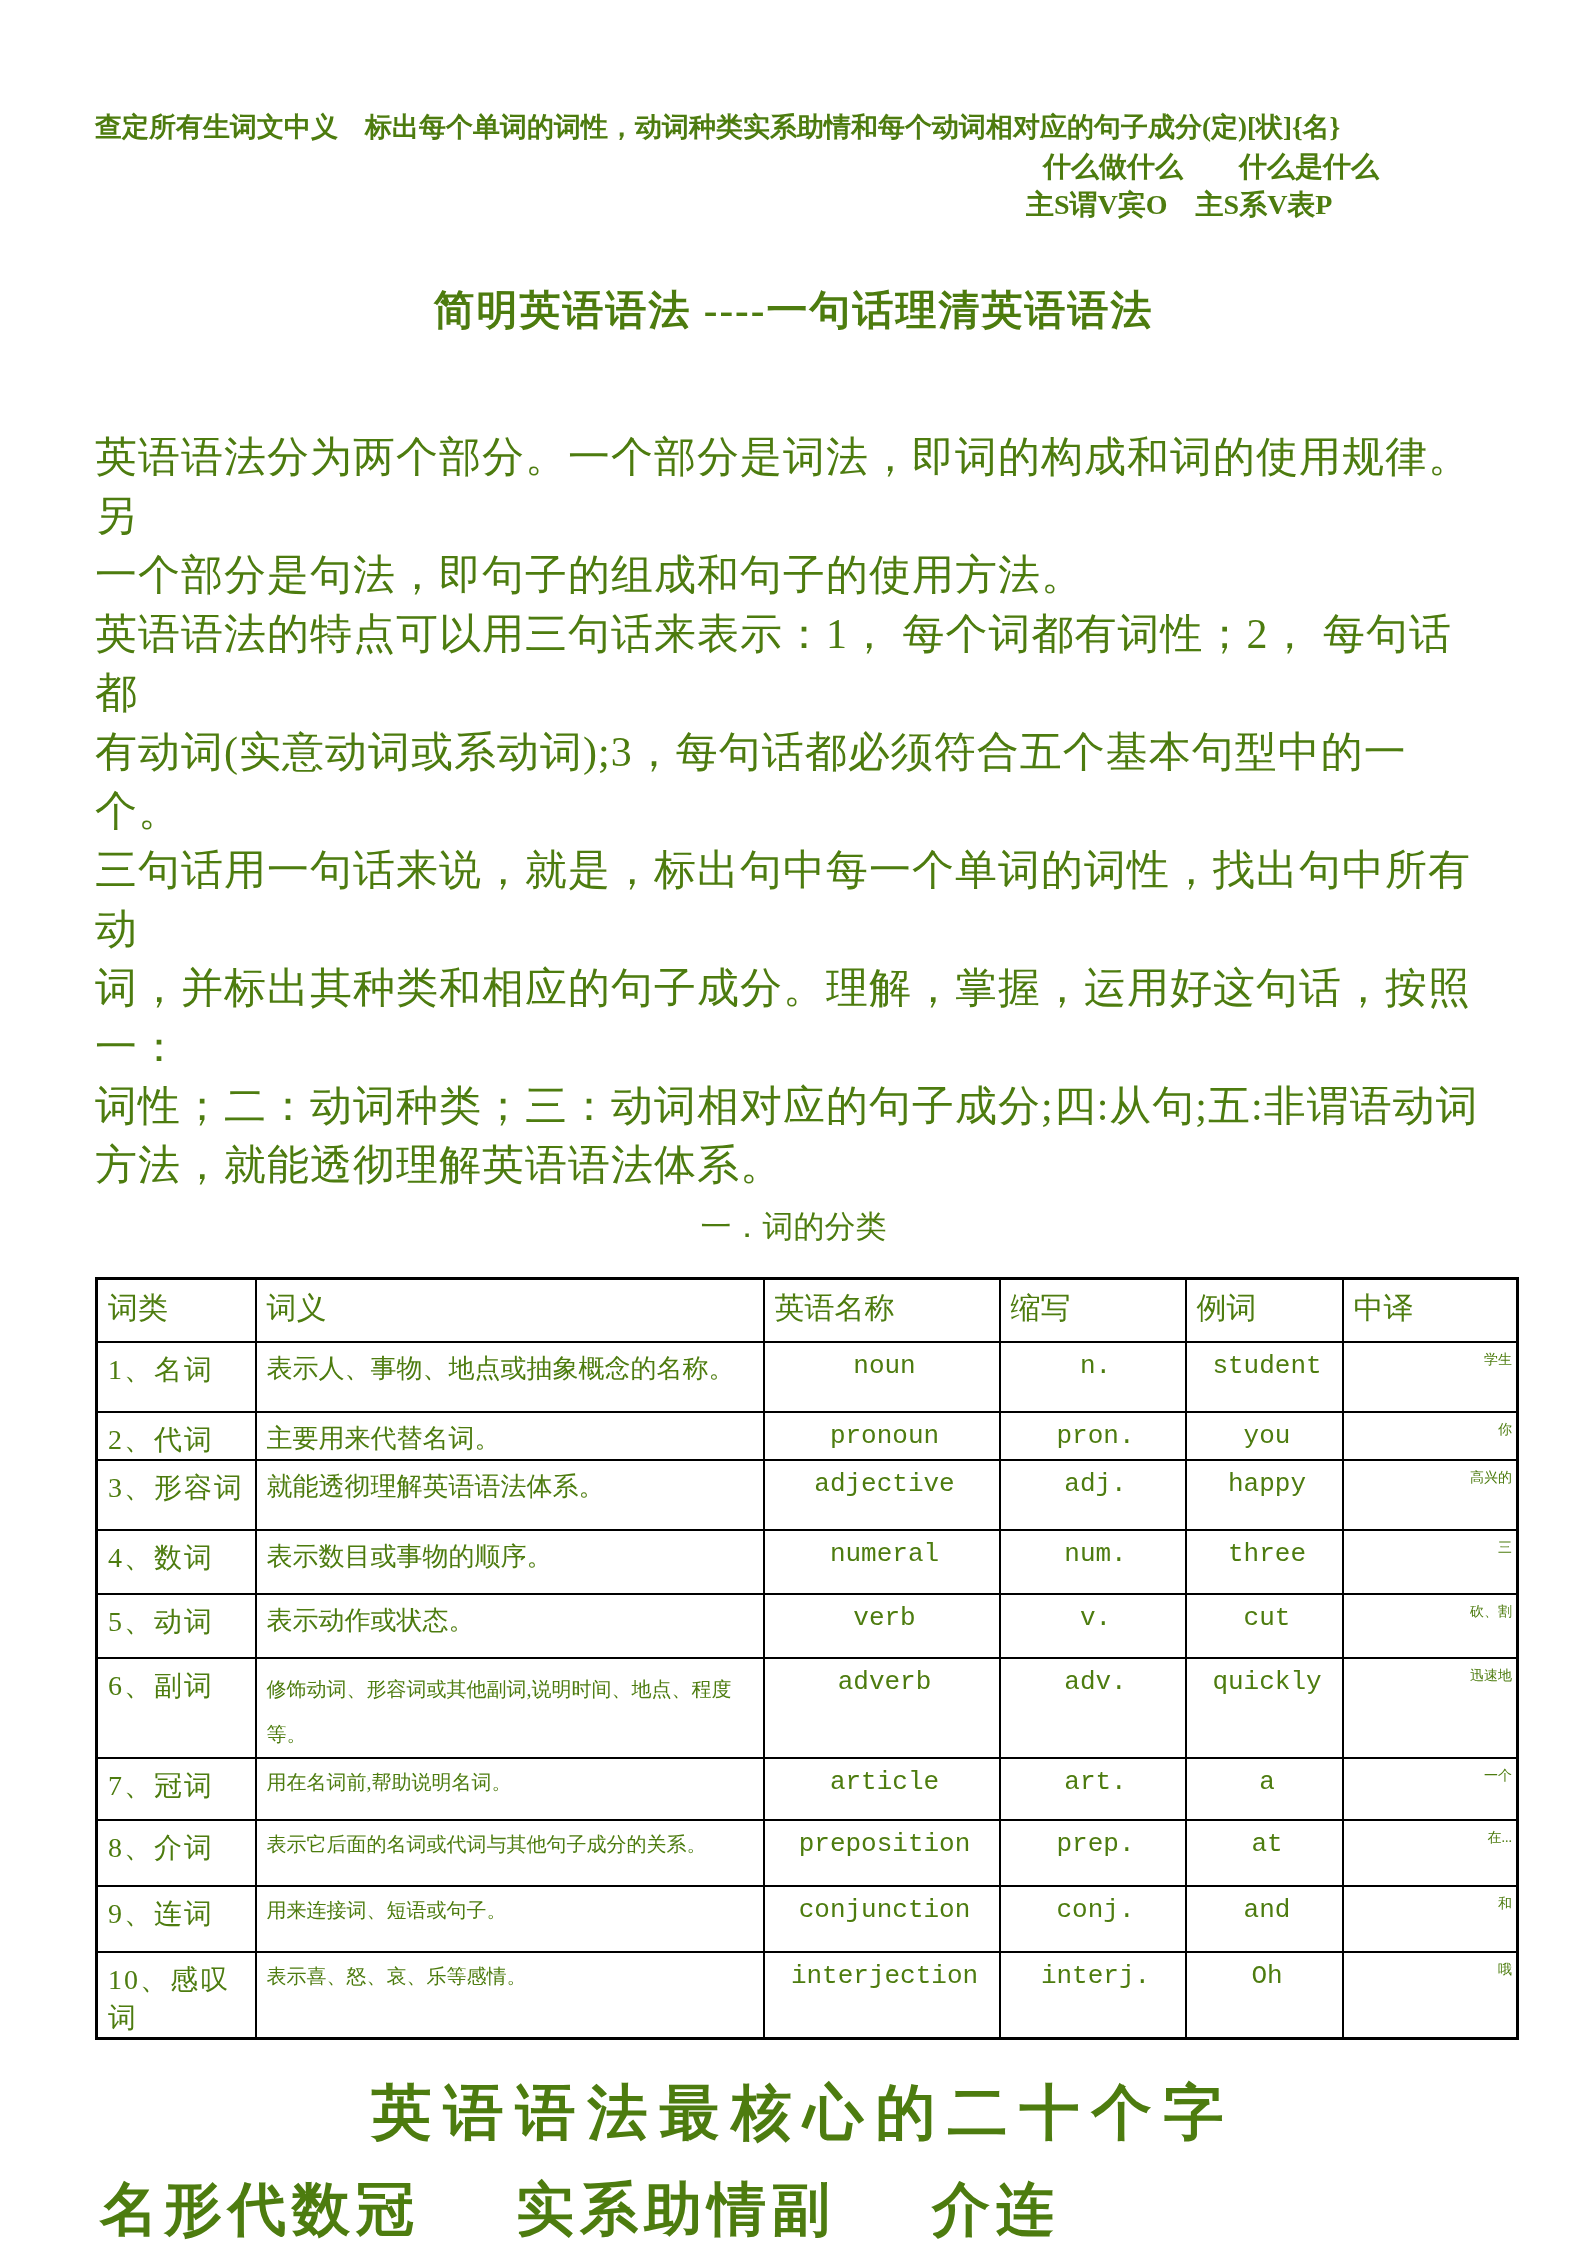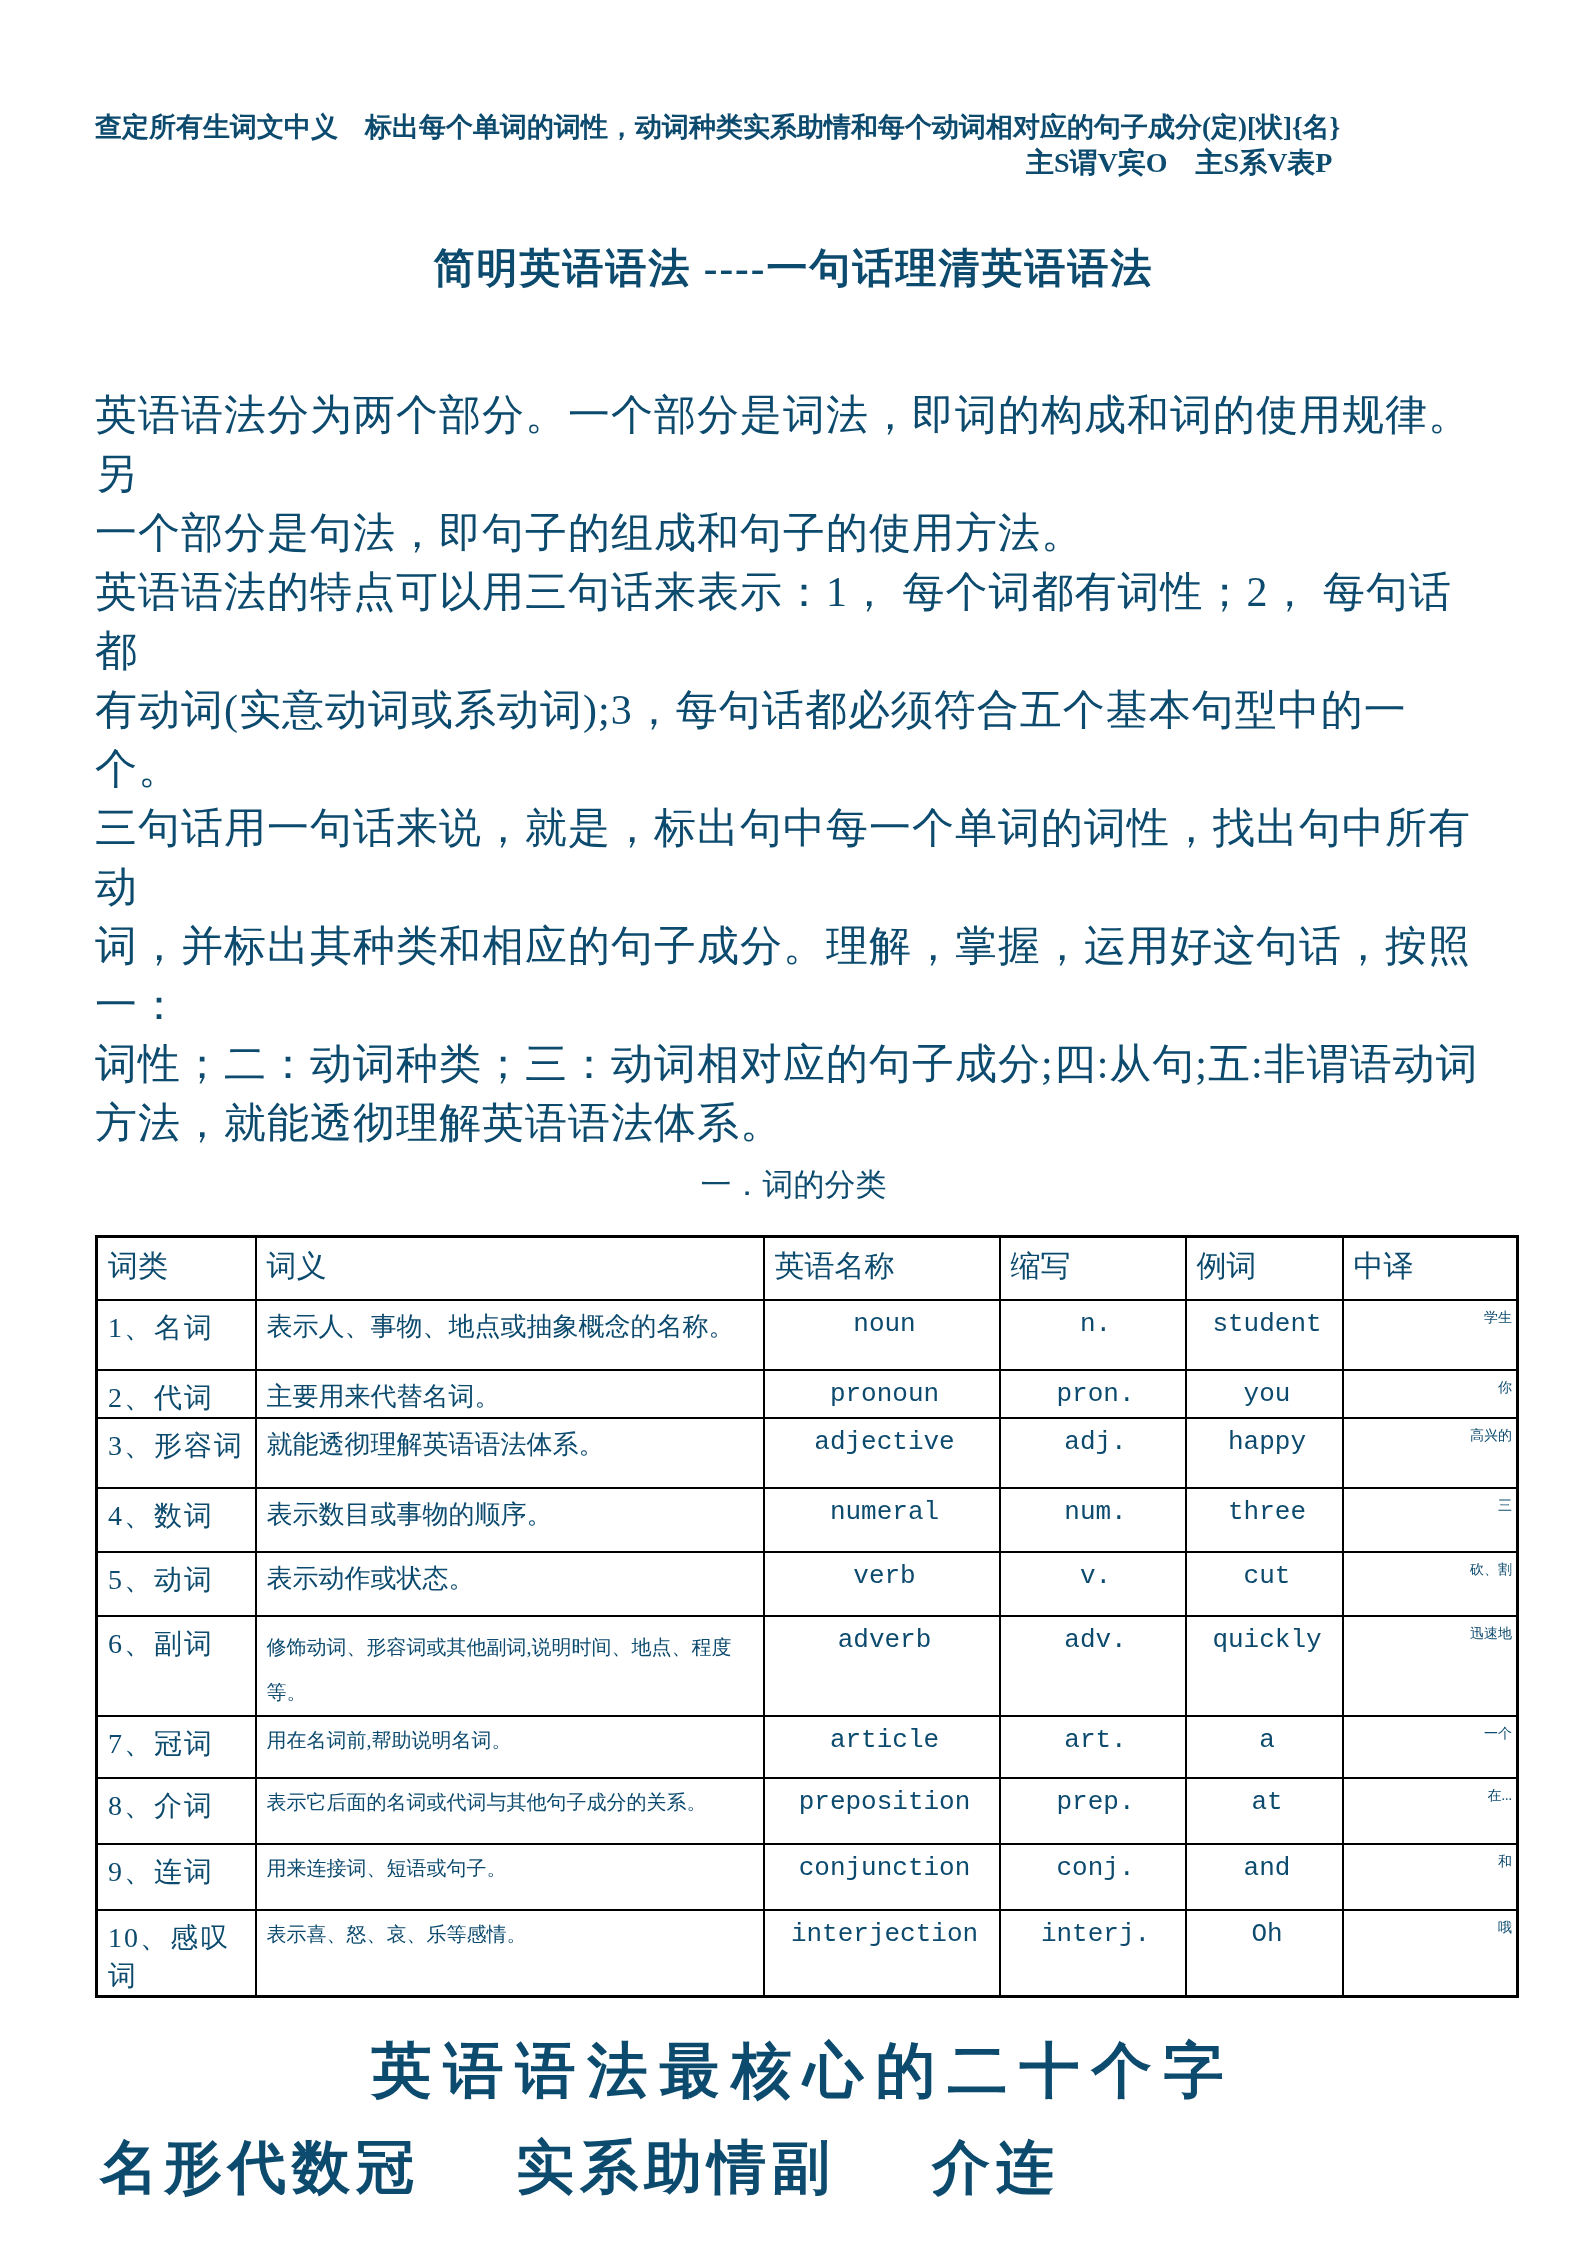--- a/index.html
+++ b/index.html
@@ -5,7 +5,7 @@
   html,body { margin:0; padding:0; background:#fff; }
   .page {
     position:relative; width:1587px; height:2245px; overflow:hidden;
-    background:#ffffff; color:#0c4a6e;
+    background:#ffffff; color:#4d7c0f;
     font-family:"Liberation Serif", serif;
   }
   

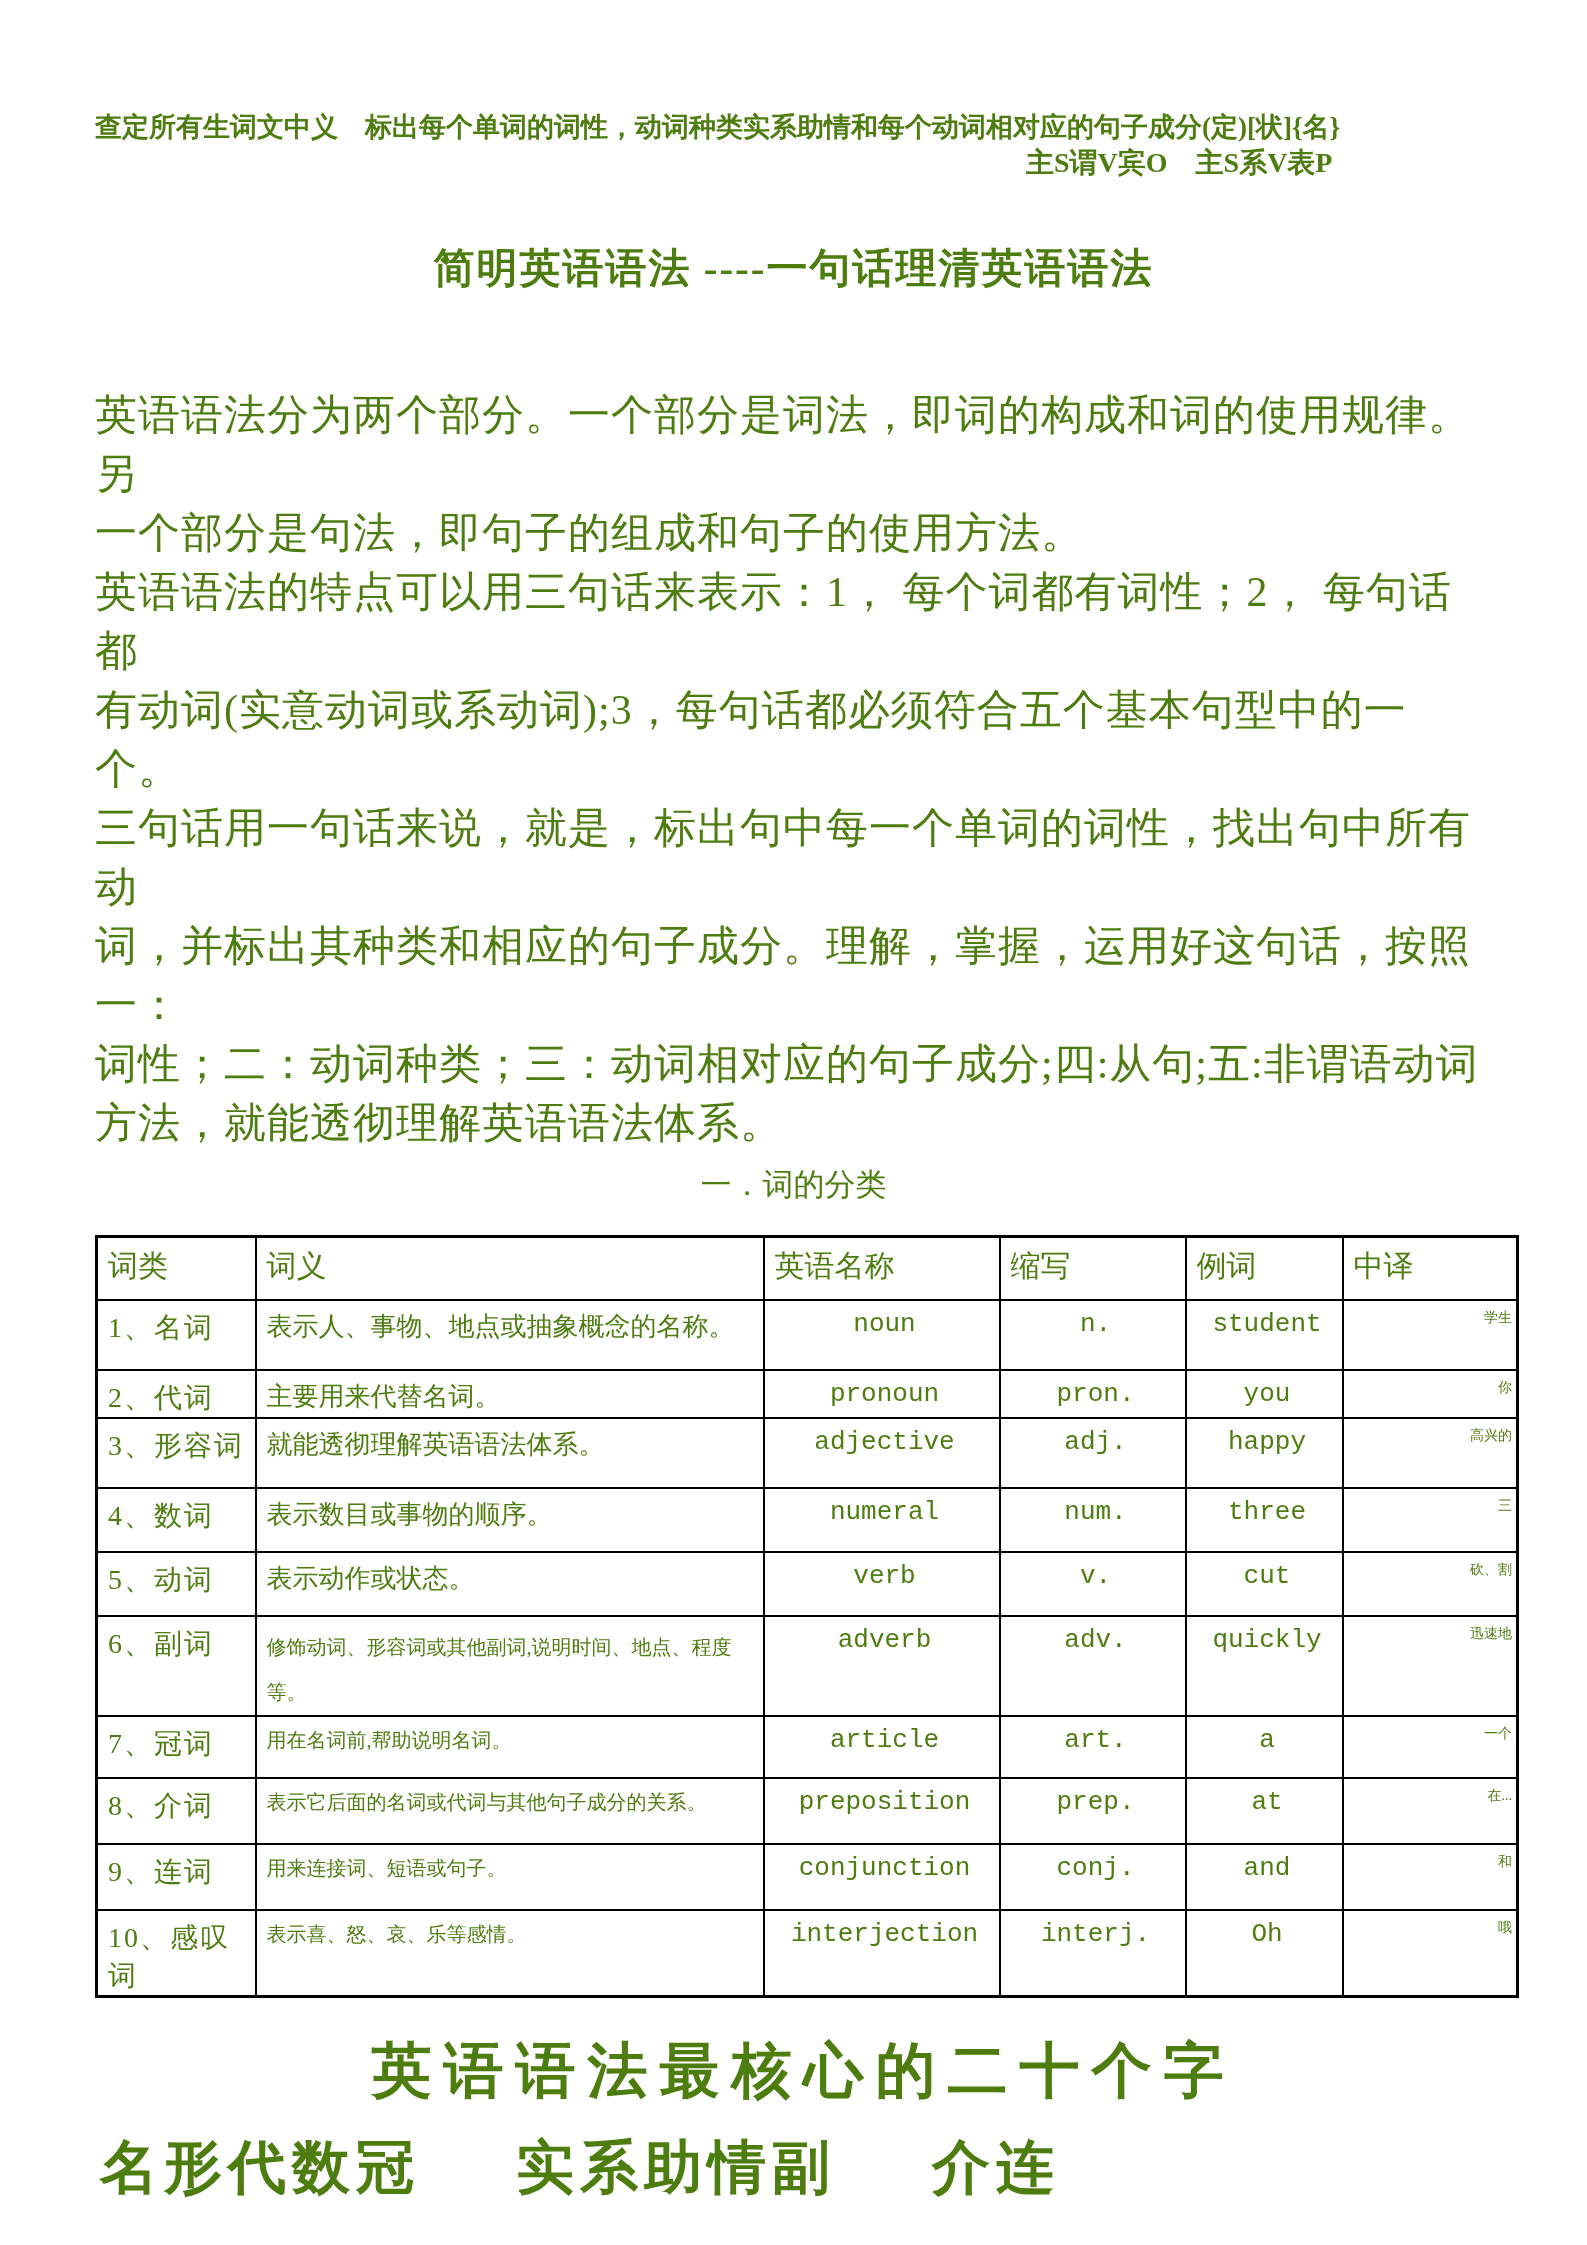--- a/index.html
+++ b/index.html
@@ -73,6 +73,7 @@
 
   <div class="hdr">
     <div class="hdr-l1">查定所有生词文中义　标出每个单词的词性，动词种类实系助情和每个动词相对应的句子成分(定)[状]{名}</div>
+    <div class="hdr-l2">什么做什么　　什么是什么</div>
     <div class="hdr-l3">主S谓V宾O　主S系V表P</div>
   </div>
 

